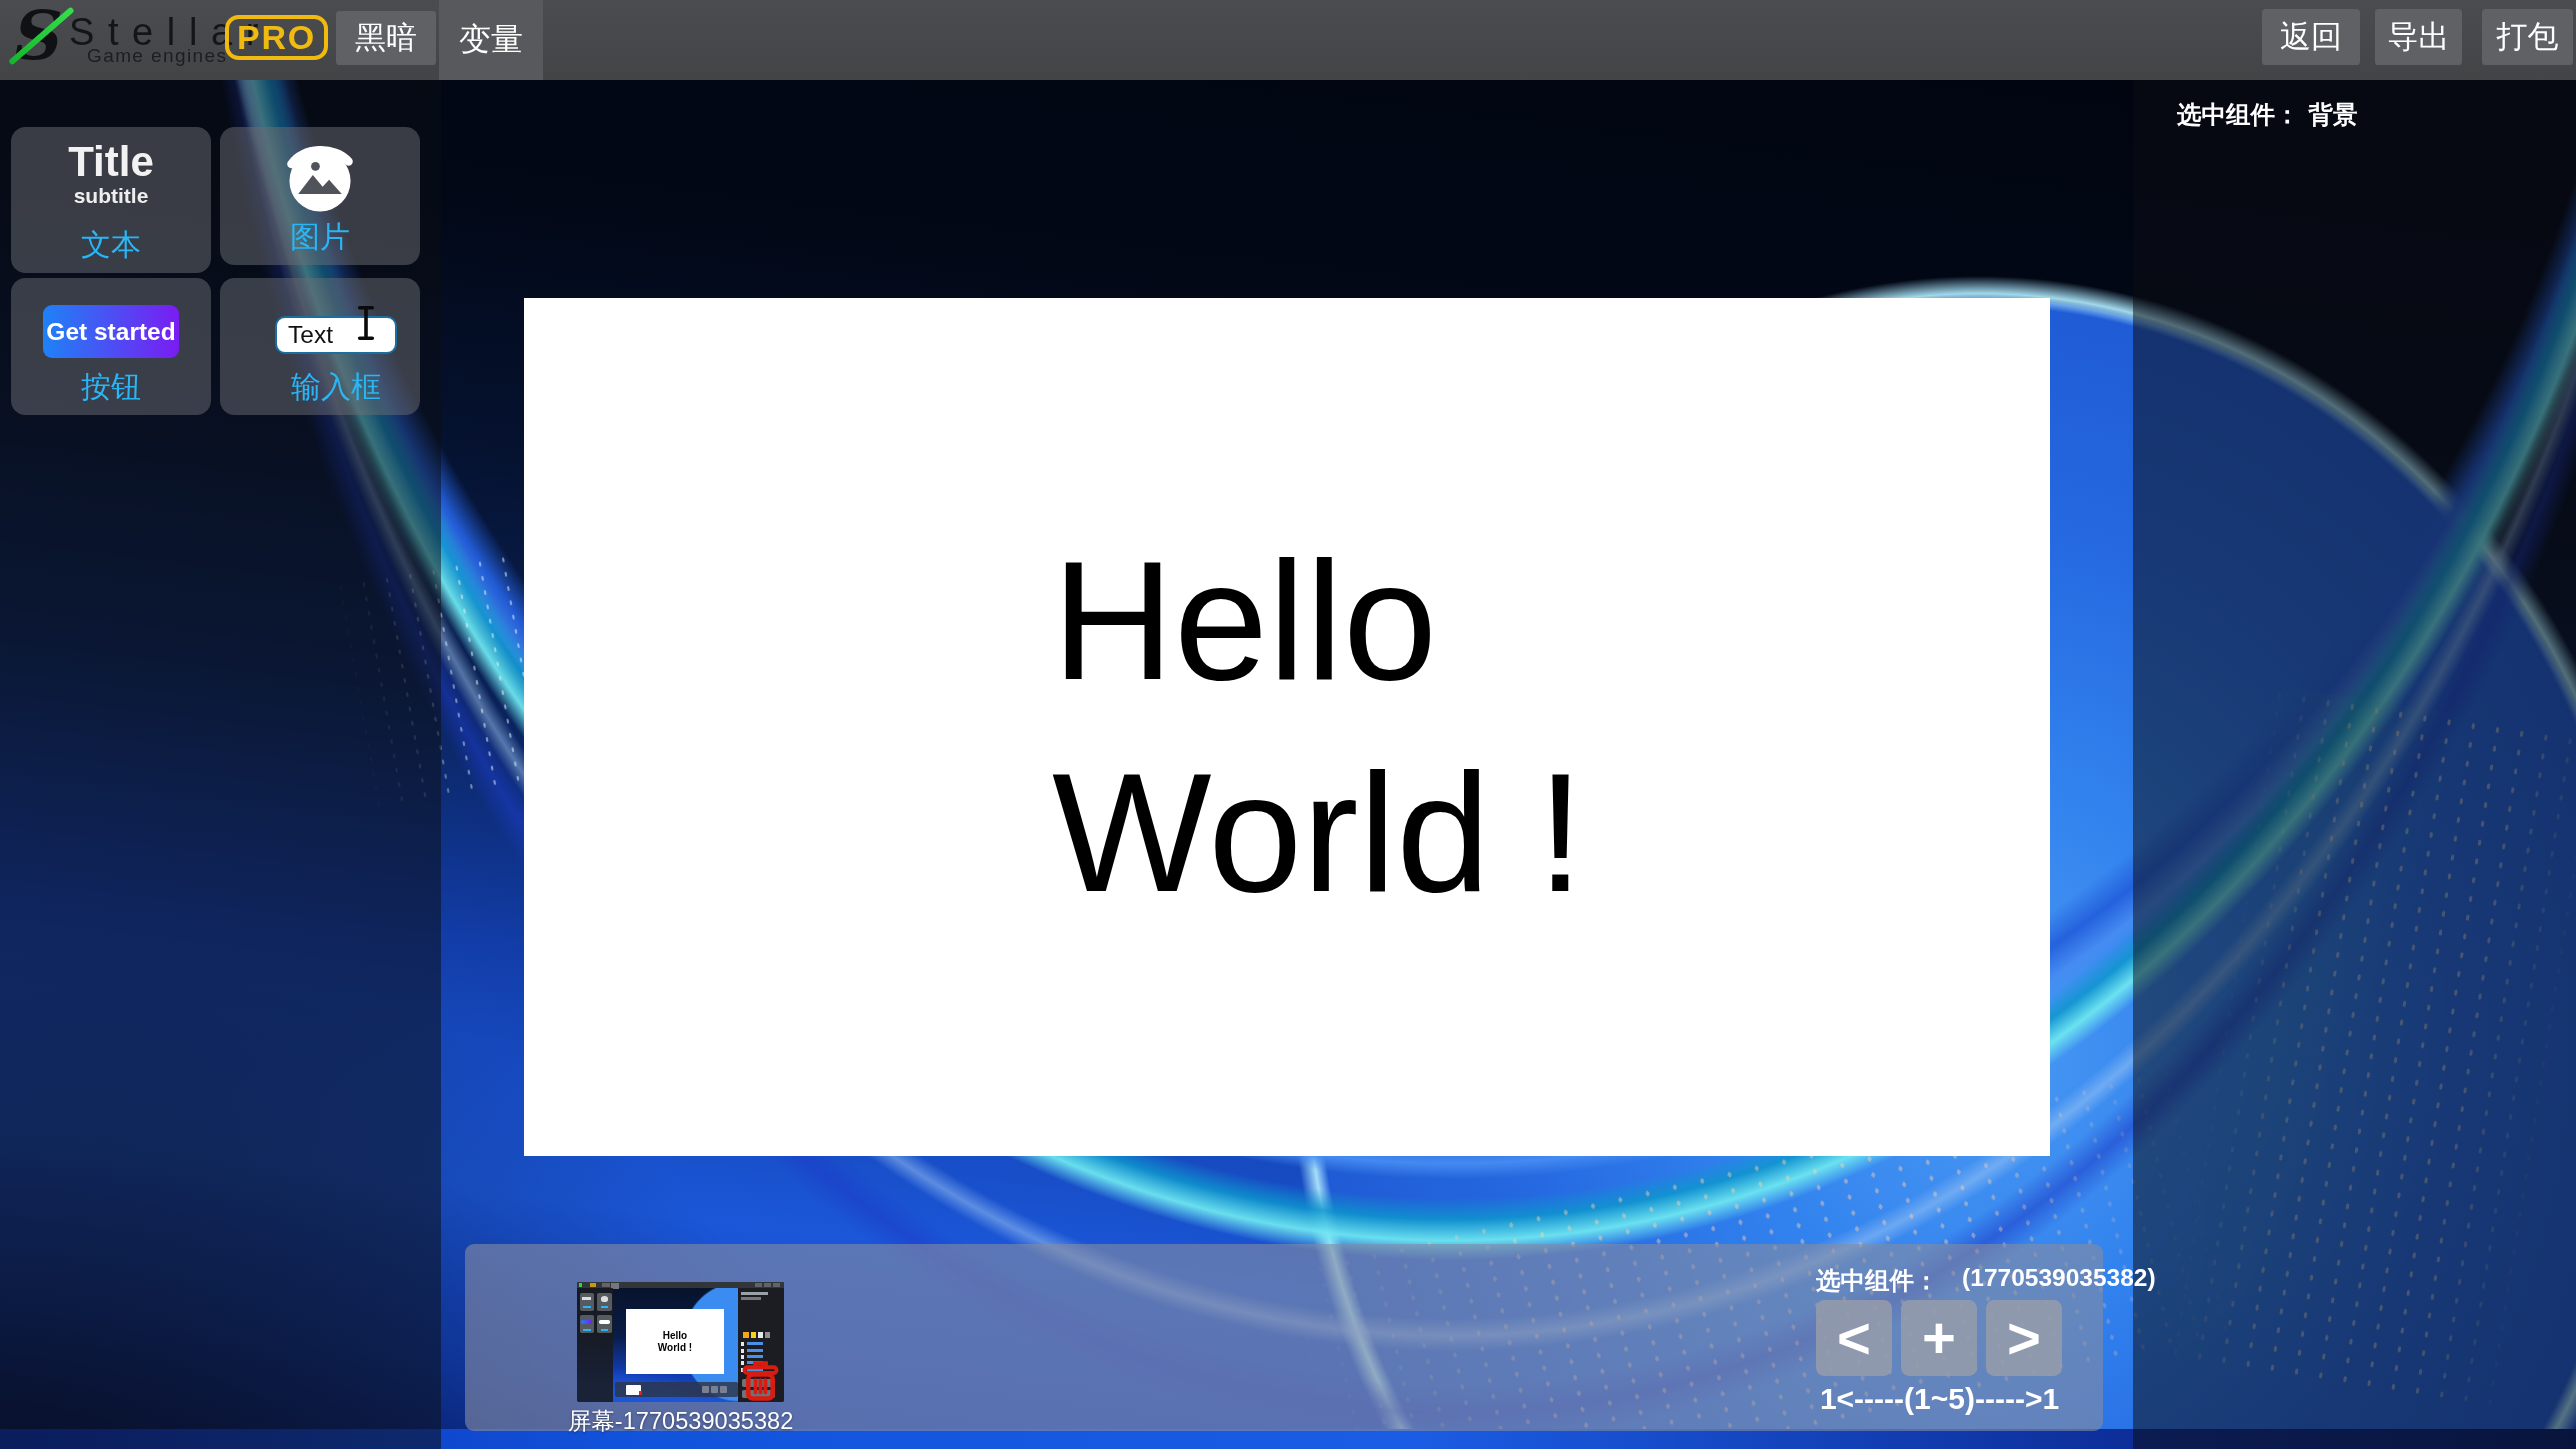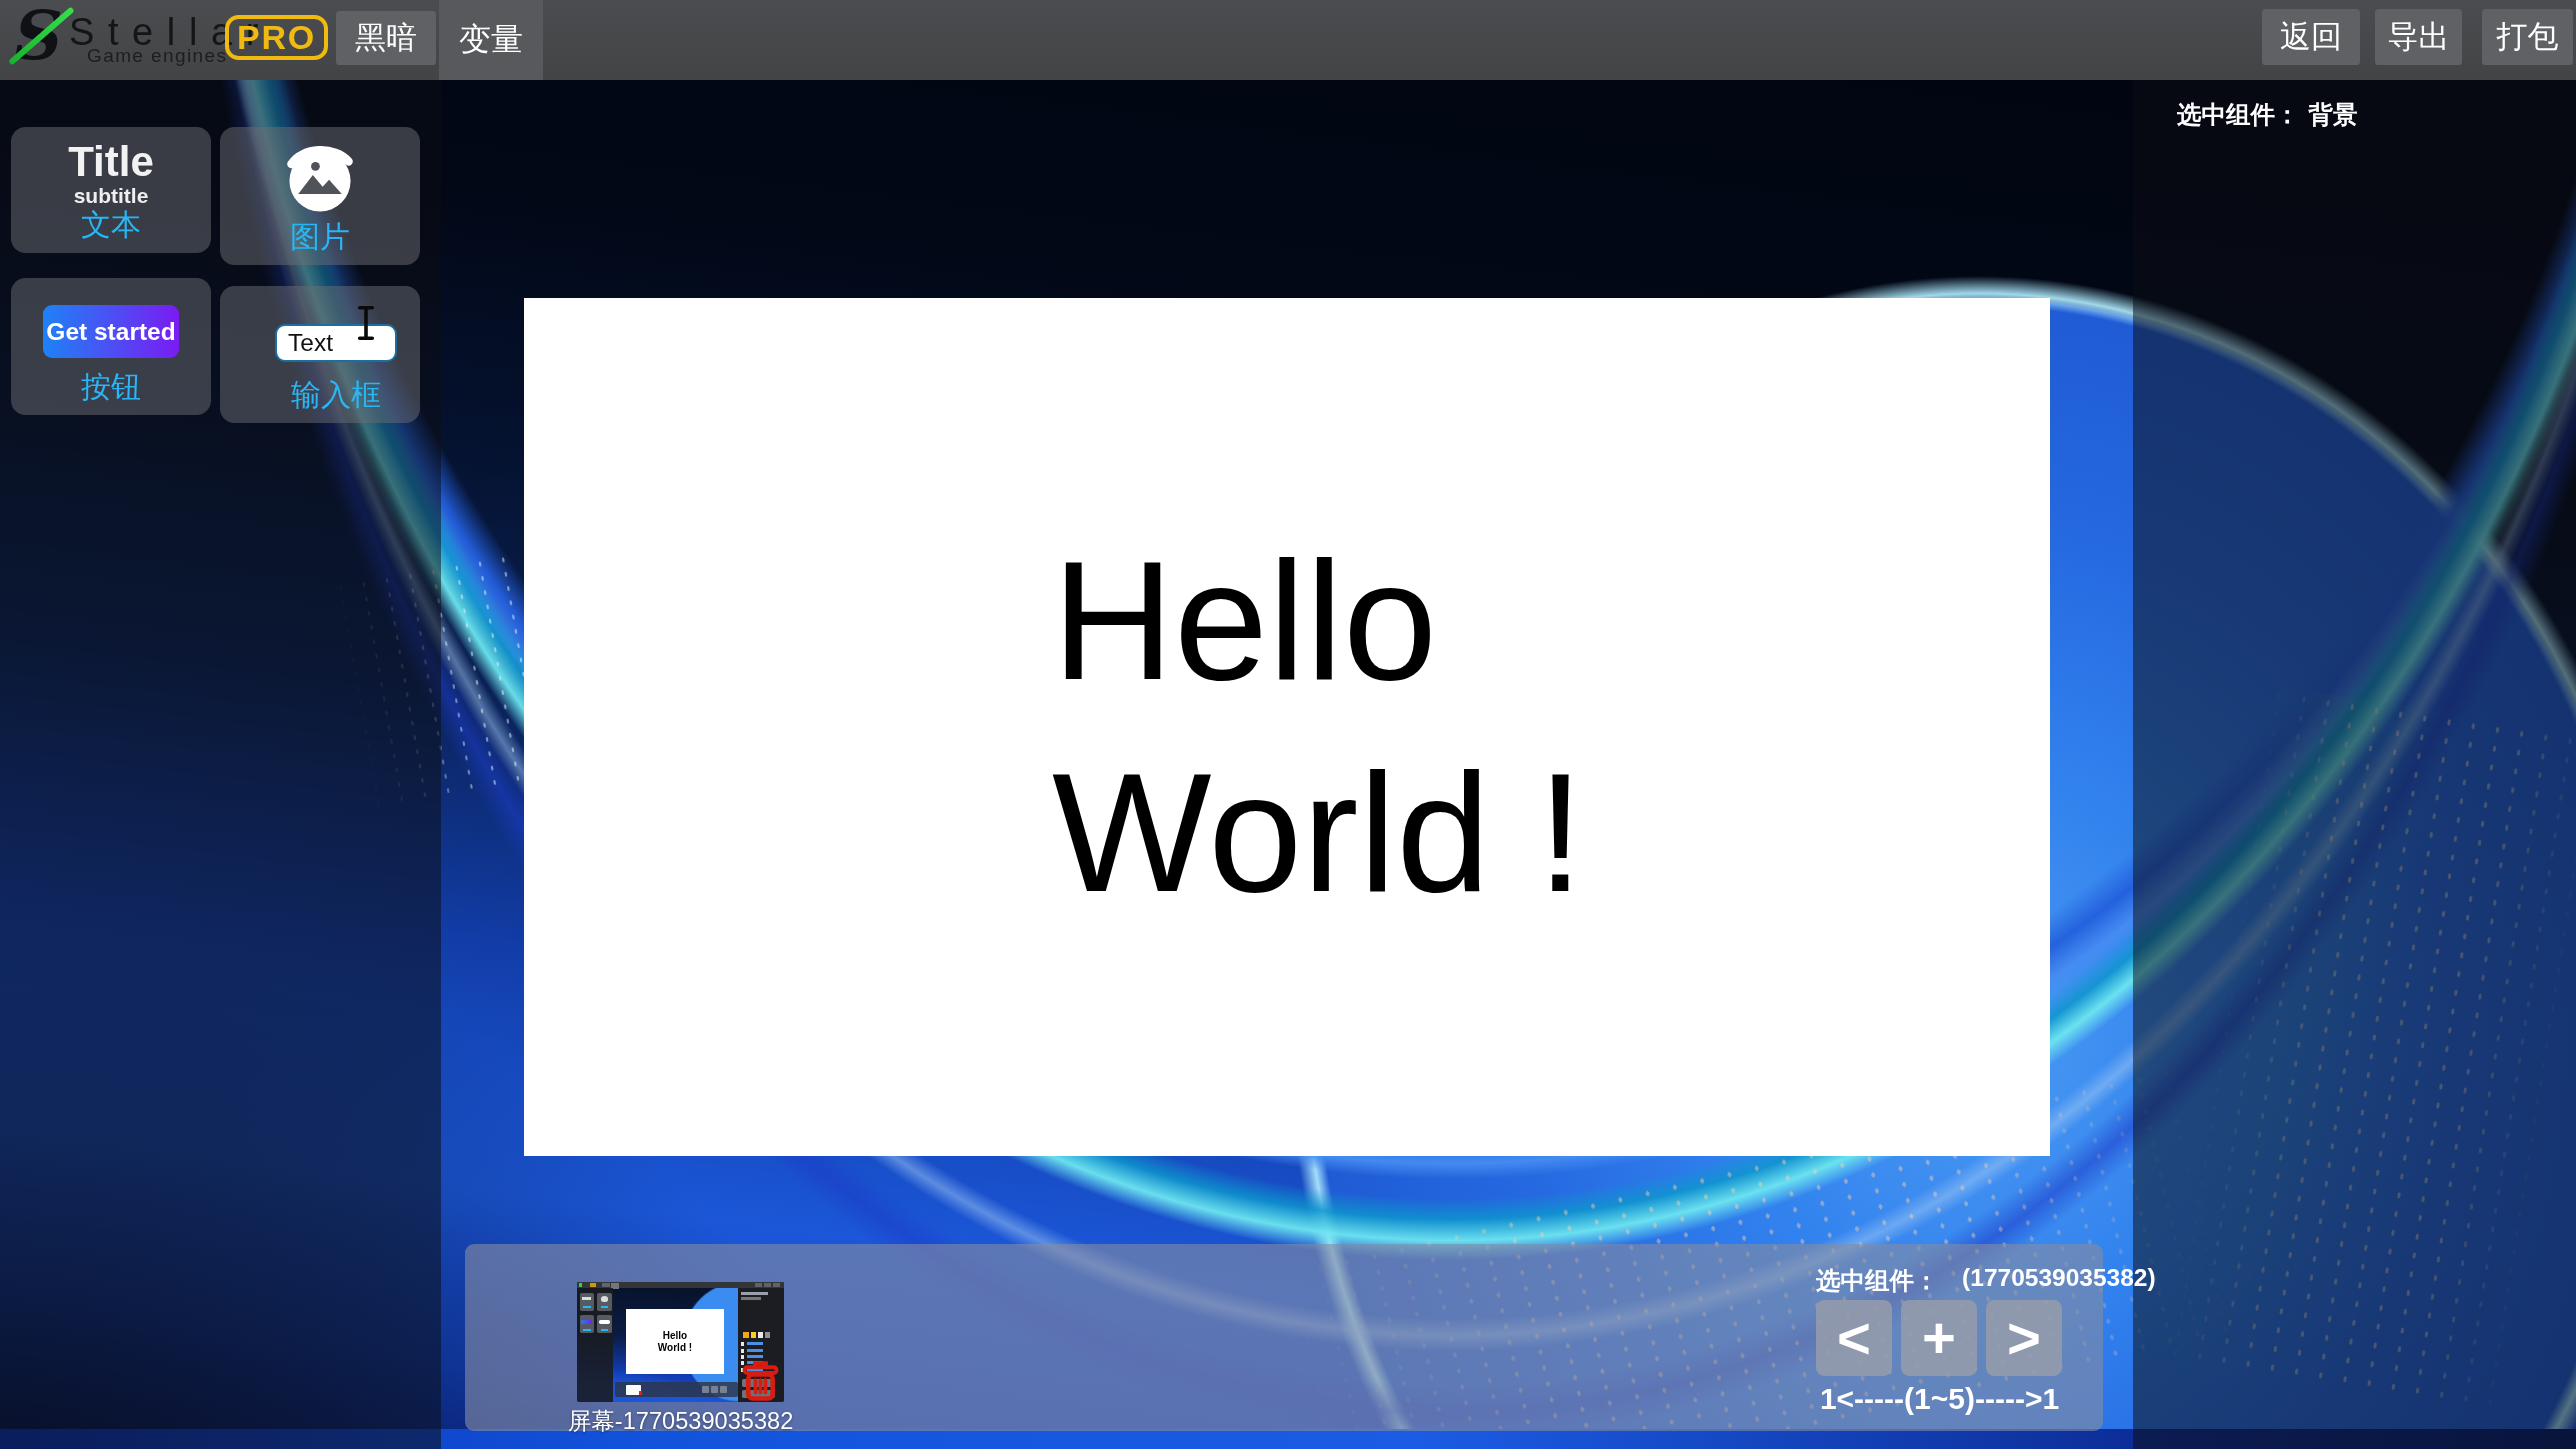--- a/index.html
+++ b/index.html
@@ -78,7 +78,7 @@
   .palette-card { position:absolute; width:200px; border-radius:14.5px;
     background:rgba(108,110,116,.5); display:flex; flex-direction:column; align-items:center;
     z-index:10; }
-  .card-1 { left:11px;  top:127px; height:126px; }
+  .card-1 { left:11px;  top:127px; height:146px; }
   .card-2 { left:220px; top:127px; height:138px; }
   .card-3 { left:11px;  top:278px; height:137px; }
   .card-4 { left:220px; top:286px; height:137px;padding-left:32px; }

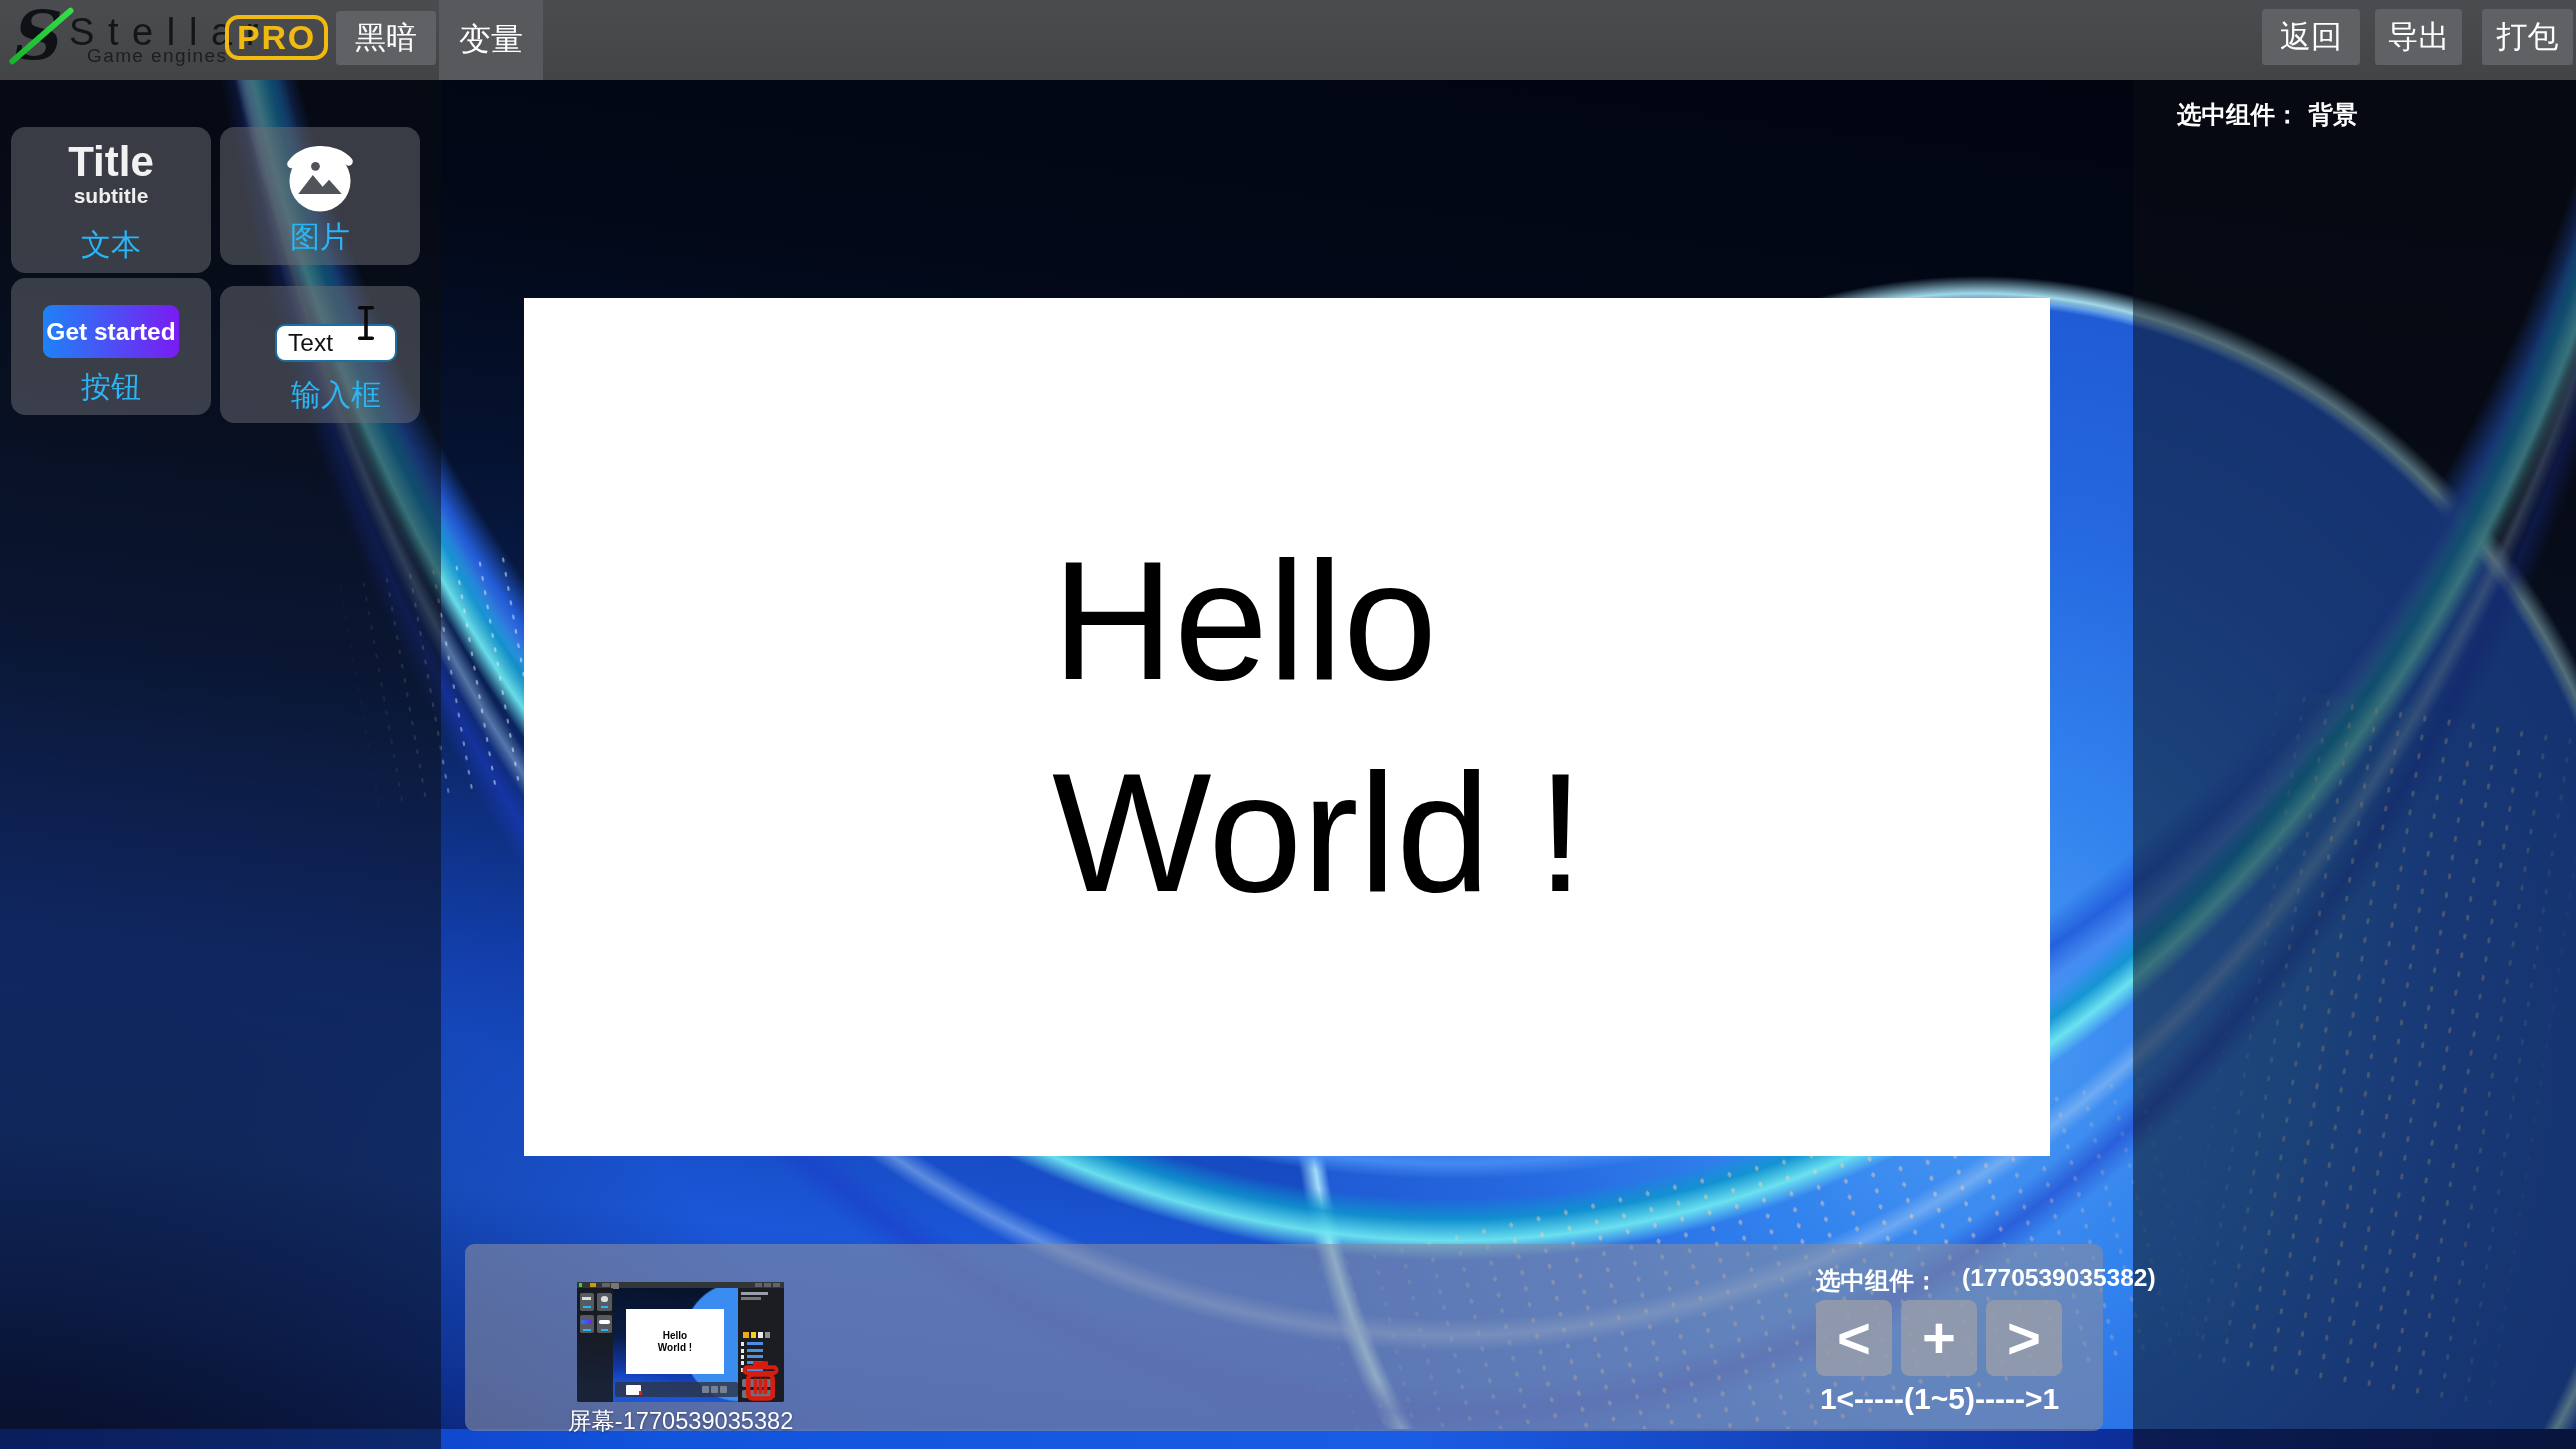--- a/index.html
+++ b/index.html
@@ -81,7 +81,7 @@
   .card-1 { left:11px;  top:127px; height:146px; }
   .card-2 { left:220px; top:127px; height:138px; }
   .card-3 { left:11px;  top:278px; height:137px; }
-  .card-4 { left:220px; top:286px; height:137px;padding-left:32px; }
+  .card-4 { left:220px; top:278px; height:137px;padding-left:32px; }
   .card-label { position:absolute; bottom:7.3px; width:100%; text-align:center;
     color:#2ab5f5; font-size:30px; }
   .prev-title { margin-top:12.7px; color:#f2f2f2; font-size:42px; font-weight:700; line-height:44px; }

